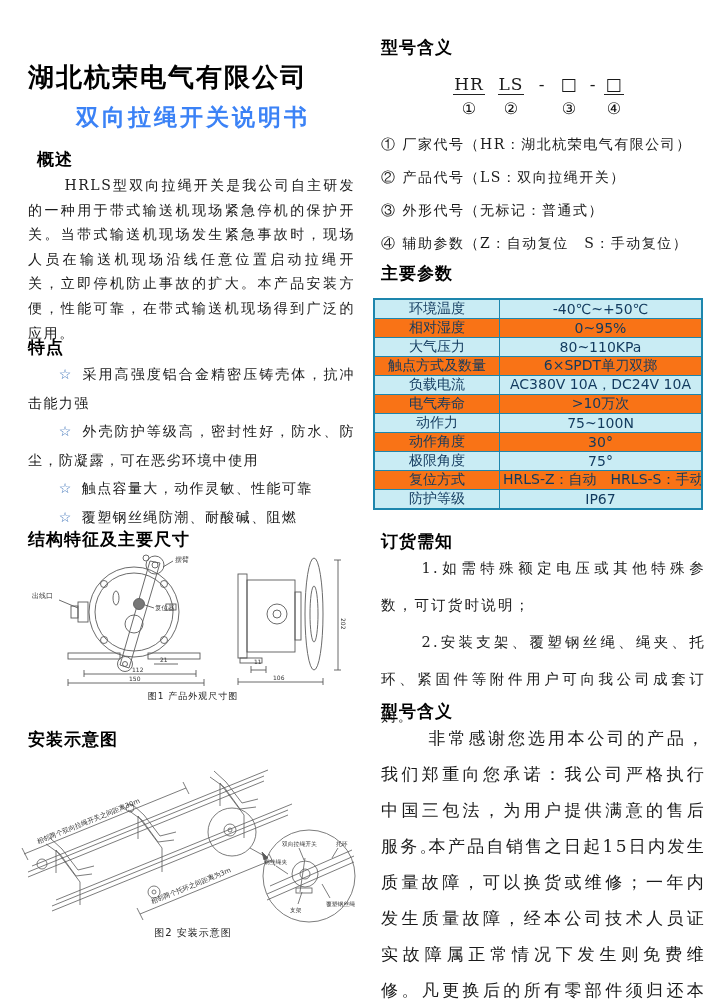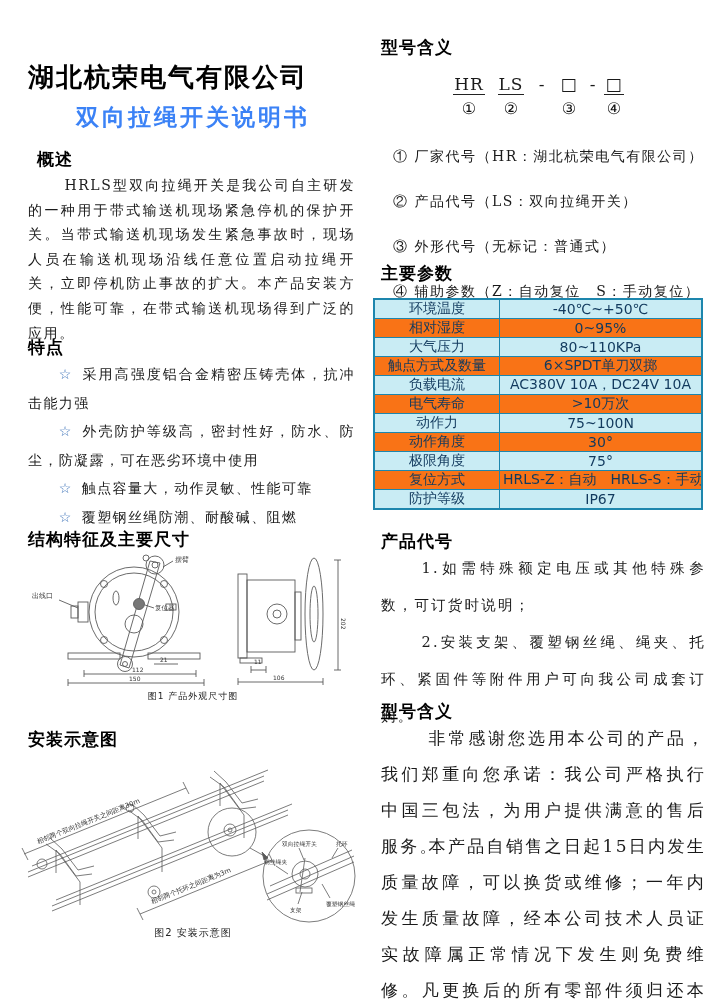--- a/index.html
+++ b/index.html
@@ -29,7 +29,7 @@
   .code-col{text-align:center;}
   .code-u{border-bottom:1.5px solid #222;display:inline-block;line-height:1.05;padding:0 1px;}
   .mark-row{display:flex;font-size:16px;margin-top:4px;color:#111;}
-  .model-items p{font-size:14px;line-height:33px;letter-spacing:1.5px;margin:12px;white-space:nowrap;}
+  .model-items p{font-size:14px;line-height:33px;letter-spacing:1.5px;margin:0;white-space:nowrap;}
   
   table.params{border-collapse:collapse;width:330px;table-layout:fixed;
                font-family:"DejaVu Sans",sans-serif;font-size:14px;color:#123a5e;}

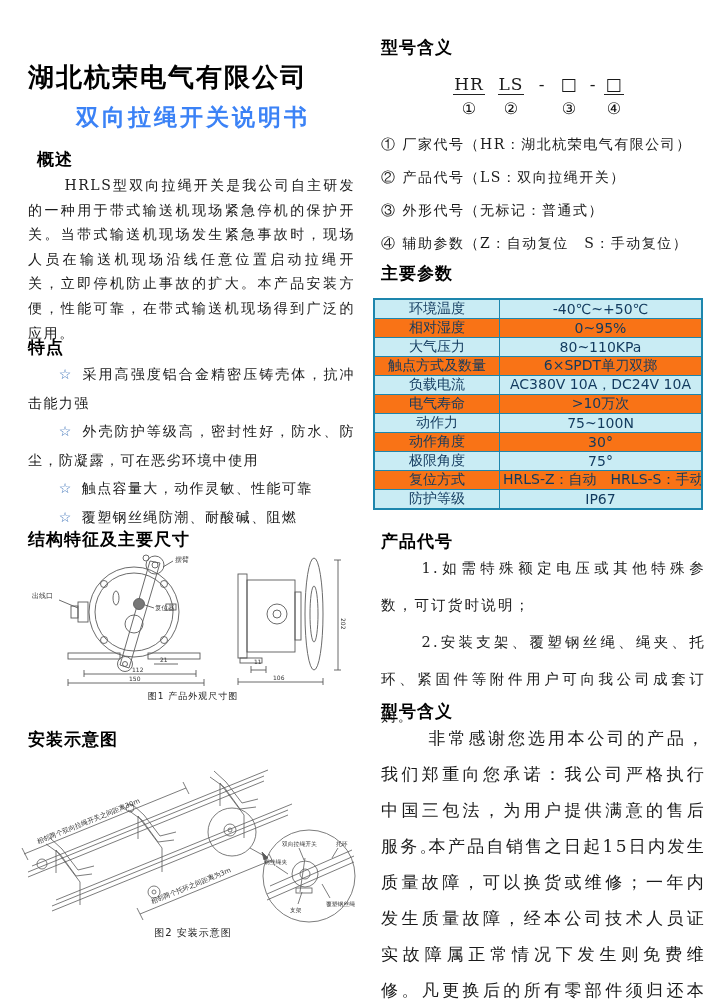--- a/index.html
+++ b/index.html
@@ -296,7 +296,7 @@
     </tbody>
   </table>
 
-  <h2 class="abs sec-h" style="left:381px;top:530px;">产品代号</h2>
+  <h2 class="abs sec-h" style="left:381px;top:530px;">订货需知</h2>
   <p class="abs rpara indent3" style="left:381px;top:550px;width:325px;">1.如需特殊额定电压或其他特殊参数，可订货时说明；</p>
   <p class="abs rpara indent3" style="left:381px;top:624px;width:325px;">2.安装支架、覆塑钢丝绳、绳夹、托环、紧固件等附件用户可向我公司成套订购。</p>
 

